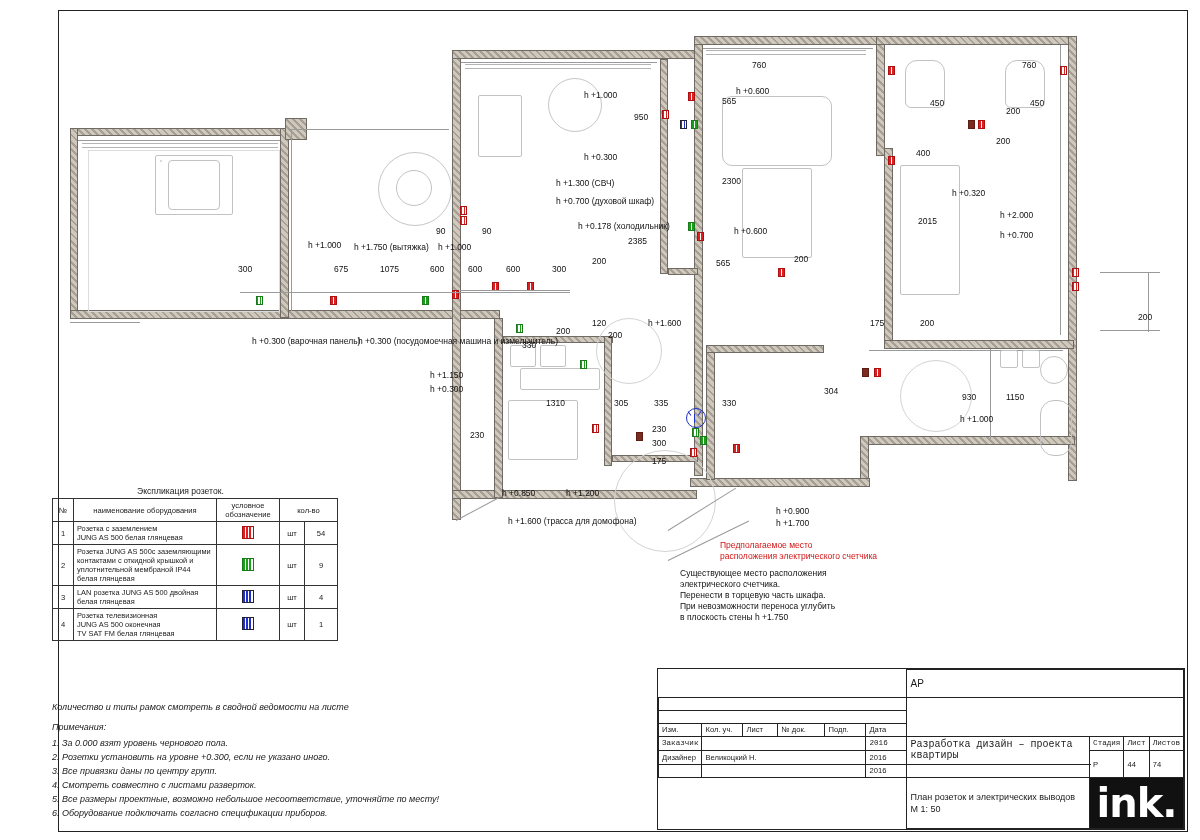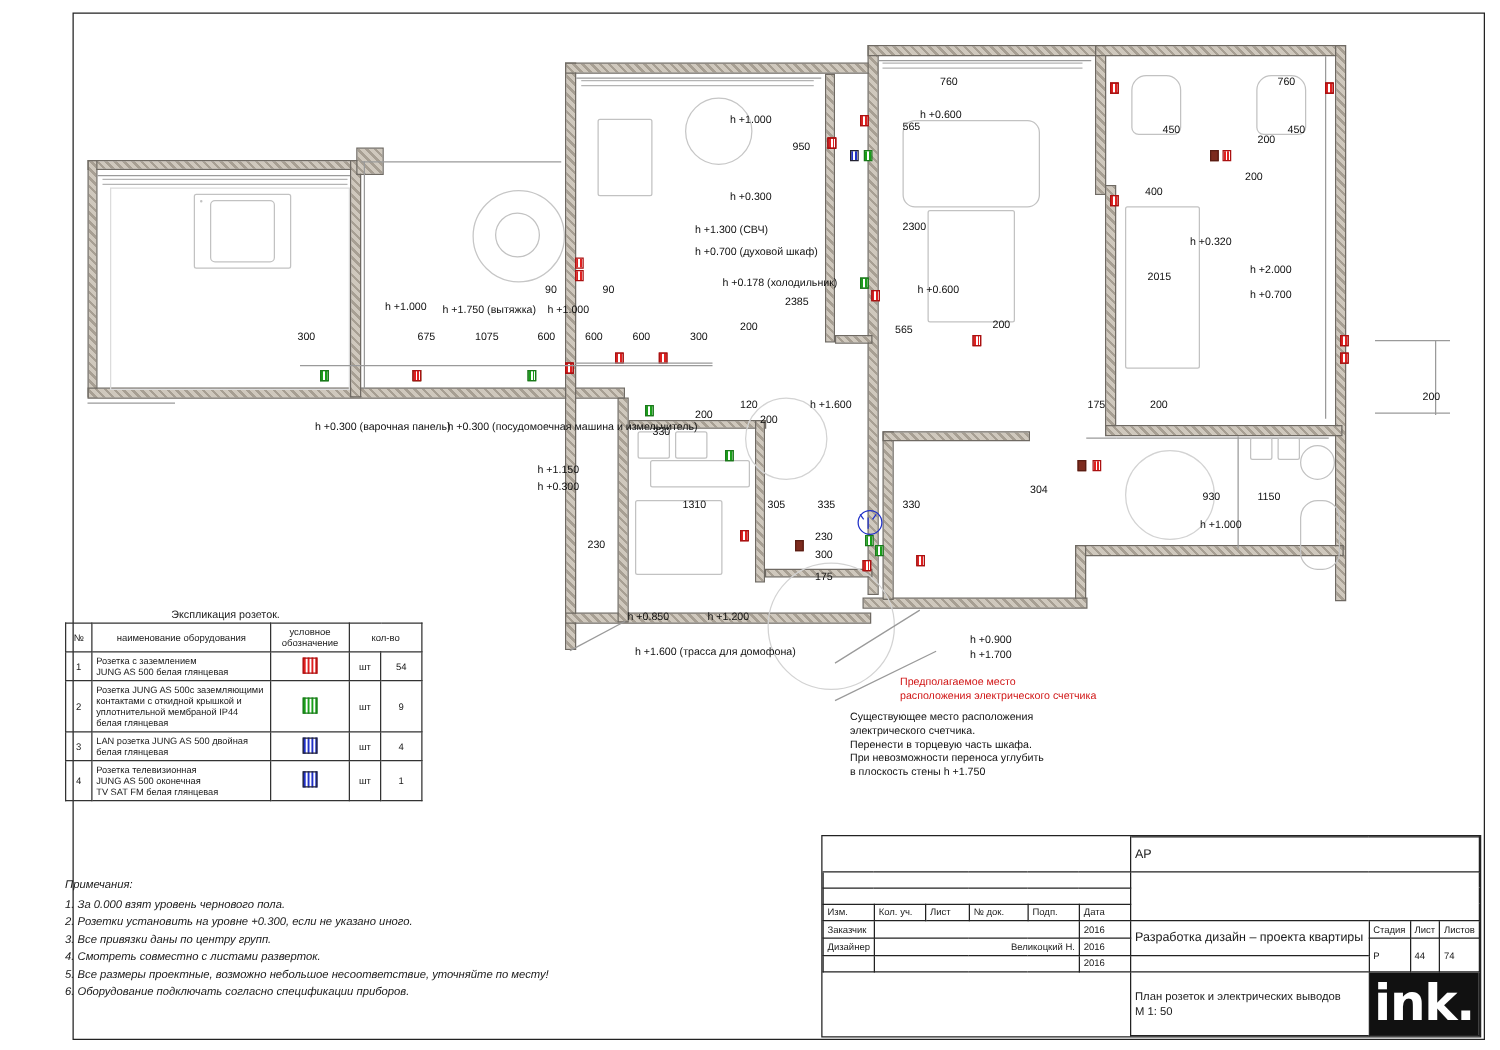--- a/index.html
+++ b/index.html
@@ -380,6 +380,7 @@
   </div>
 
   <div class="notes">
+    <div class="t">Количество и типы рамок смотреть в сводной ведомости на листе</div>
     <div class="hdr">Примечания:</div>
     <div>1. За 0.000 взят уровень чернового пола.</div>
     <div>2. Розетки установить на уровне +0.300, если не указано иного.</div>

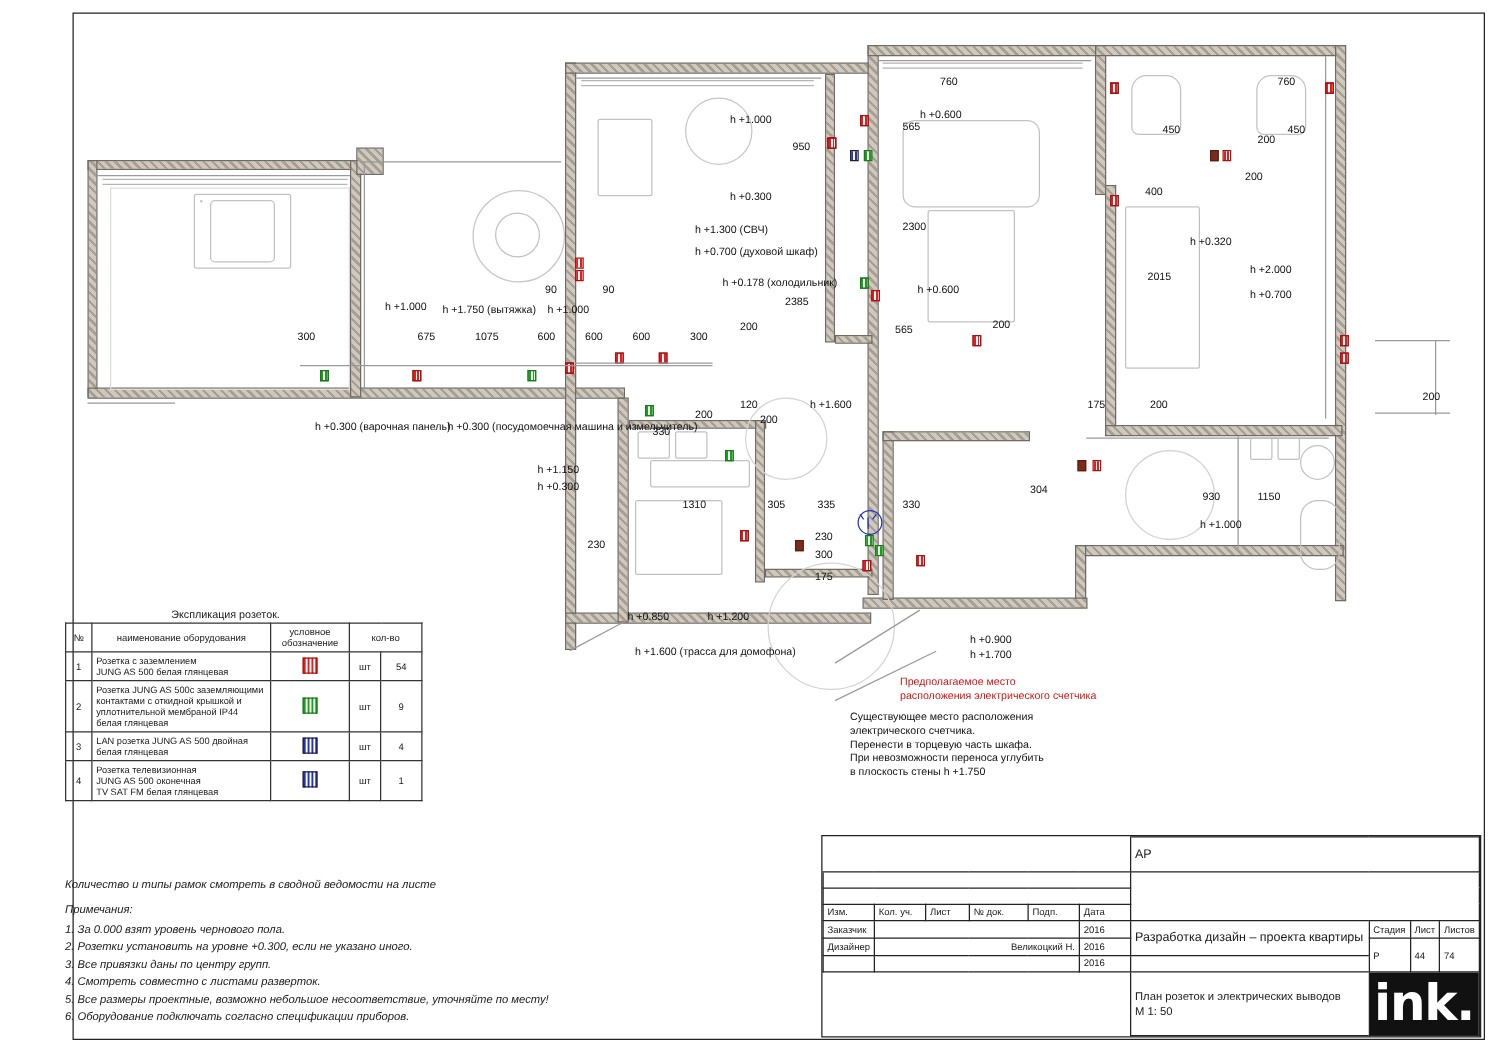--- a/index.html
+++ b/index.html
@@ -412,7 +412,7 @@
         <td style="width:34px;">Подп.</td>
         <td style="width:34px;">Дата</td>
       </tr>
-      <tr style="height:13px;">
+      <tr style="height:13px;font-family:Liberation Mono, monospace;">
         <td style="text-align:left;">Заказчик</td>
         <td colspan="4" style="text-align:left;"></td>
         <td>2016</td>

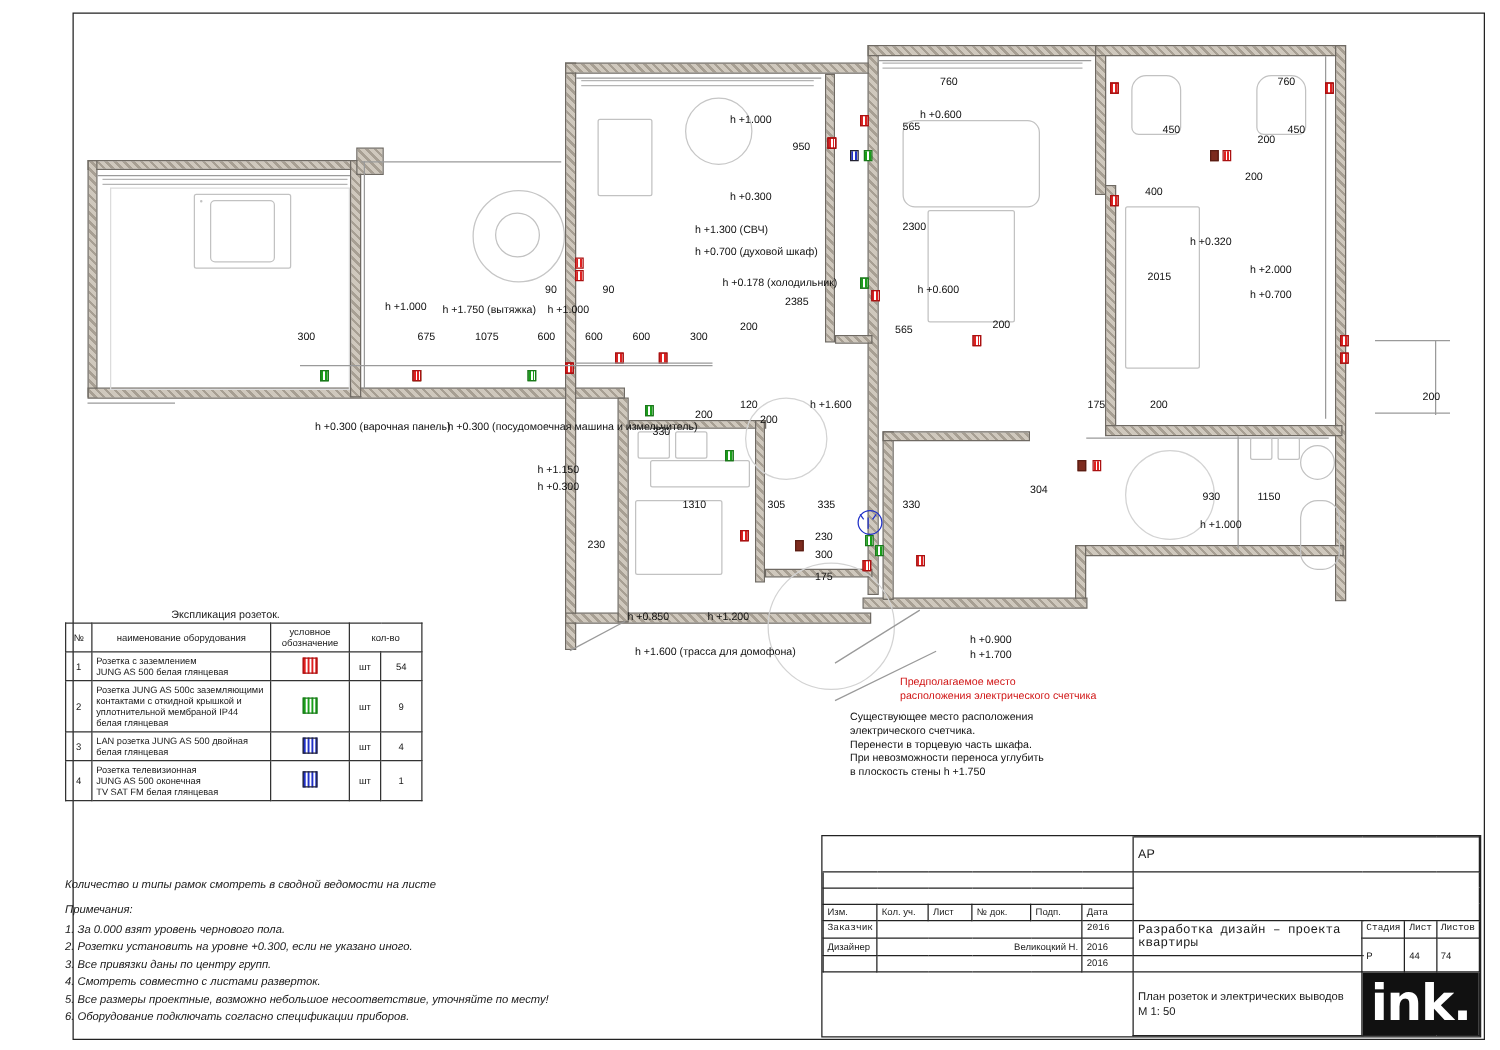--- a/index.html
+++ b/index.html
@@ -423,7 +423,7 @@
       </tr>
       <tr style="height:13px;">
         <td style="text-align:left;">Дизайнер</td>
-        <td colspan="4" style="text-align:right;margin-left:16px;">Великоцкий Н.</td>
+        <td colspan="4" style="text-align:left;margin-left:16px;">Великоцкий Н.</td>
         <td>2016</td>
         <td rowspan="2">Р</td>
         <td rowspan="2">44</td>

